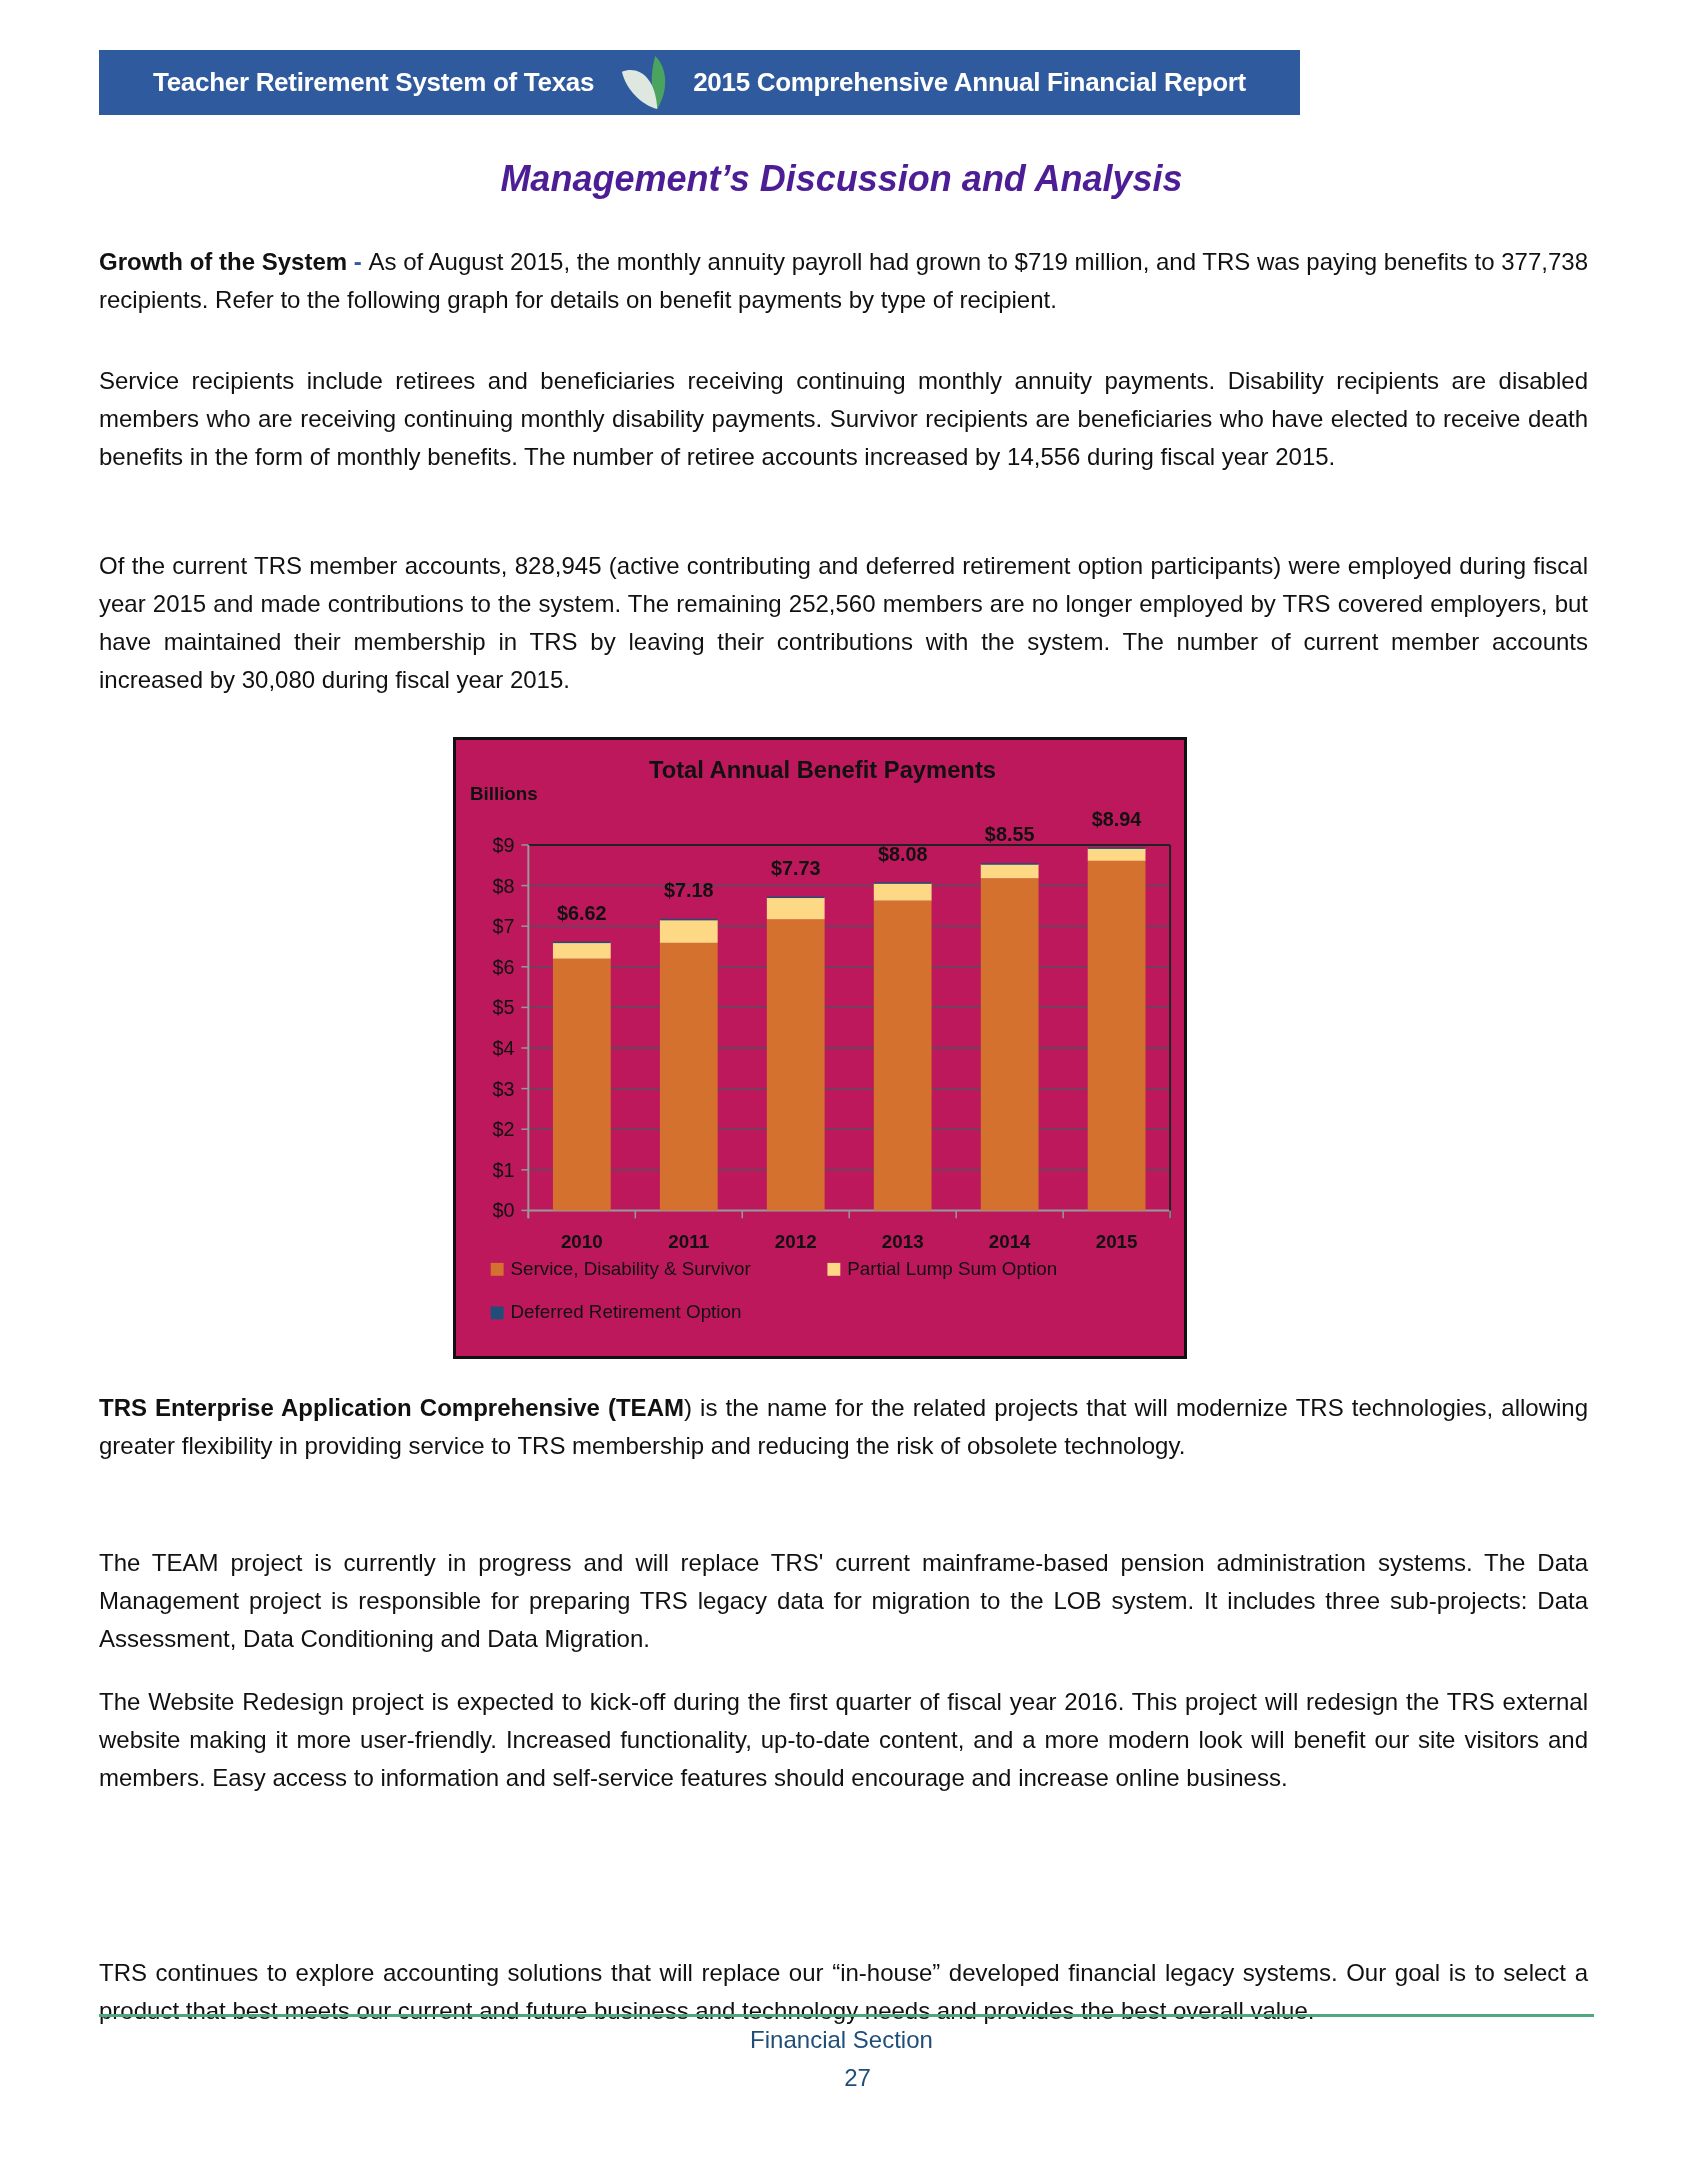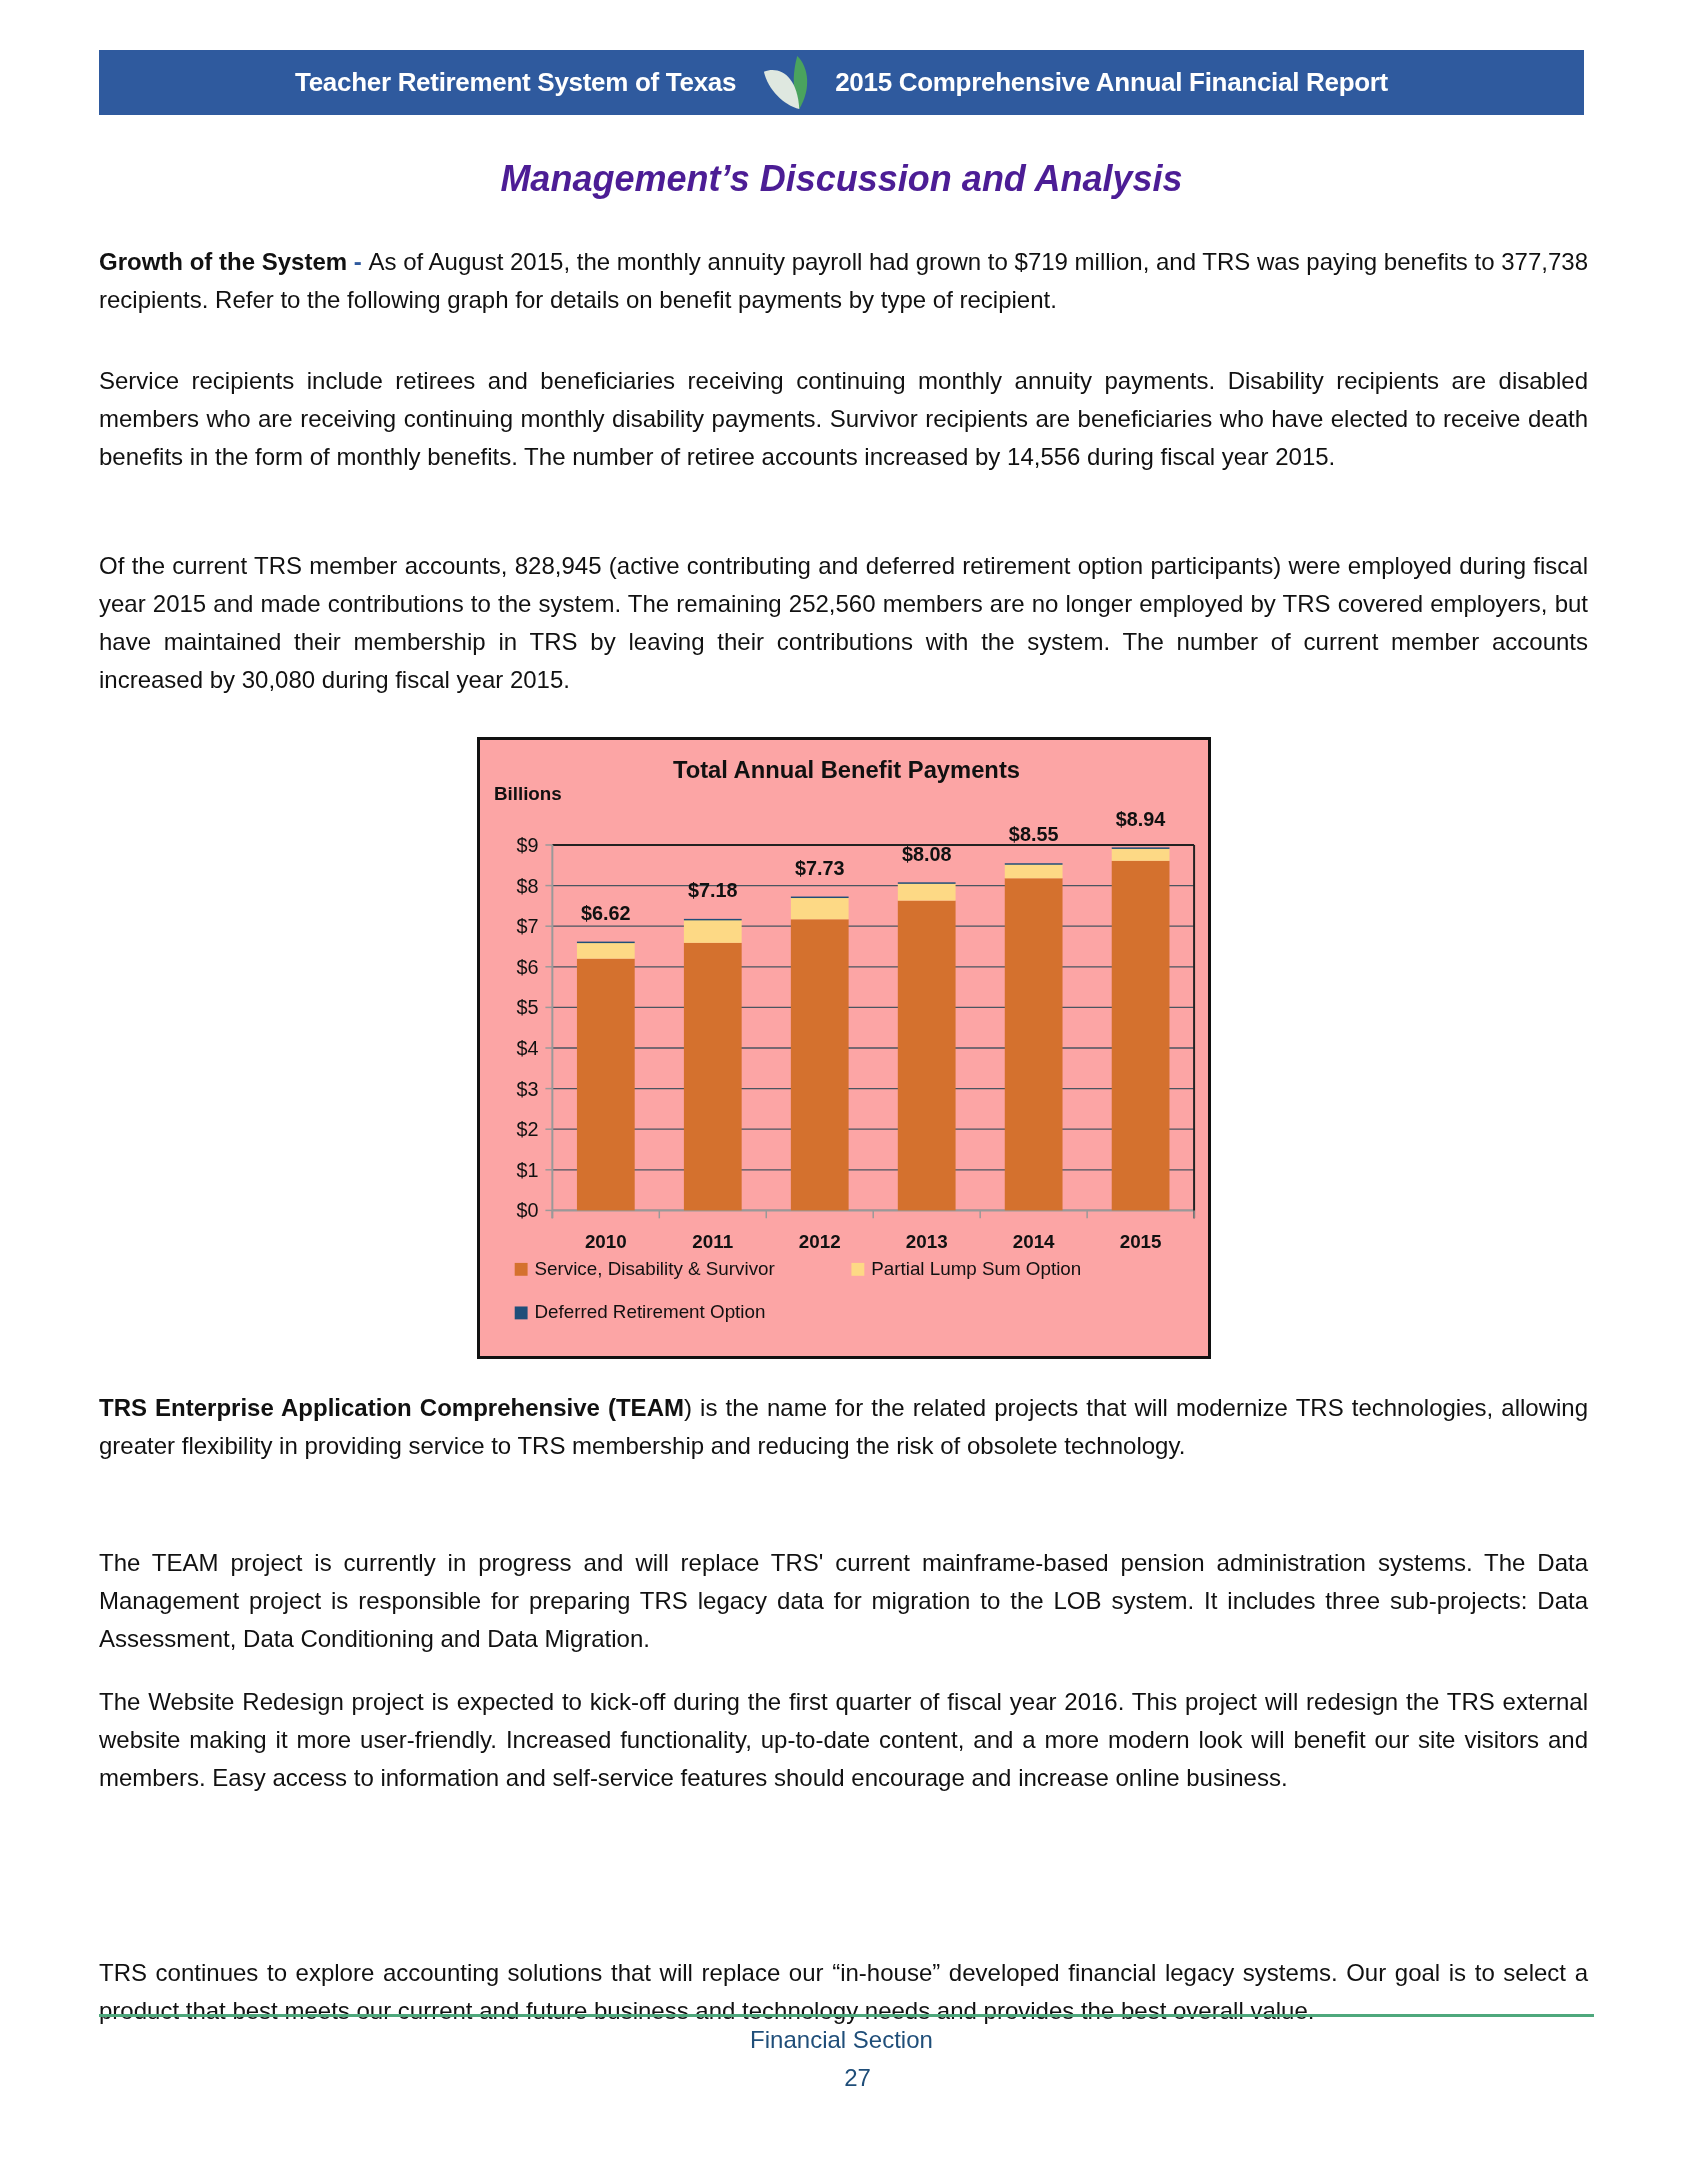--- a/index.html
+++ b/index.html
@@ -5,7 +5,7 @@
   html, body { margin:0; padding:0; background:#ffffff; }
   body { width:1683px; height:2178px; position:relative; overflow:hidden;
          font-family:"Liberation Sans", sans-serif; color:#111; }
-  .banner { position:absolute; left:99px; top:50px; width:1485px; height:65px;
+  .banner { position:absolute; left:99px; top:50px; width:1201px; height:65px;
             background:#2f5a9e; display:flex; align-items:center; justify-content:center; }
   .banner .t { color:#fff; font-weight:bold; font-size:26px; letter-spacing:-0.3px; }
   .banner .leaf { width:53px; height:57px; margin:0 22px 0 24px; }

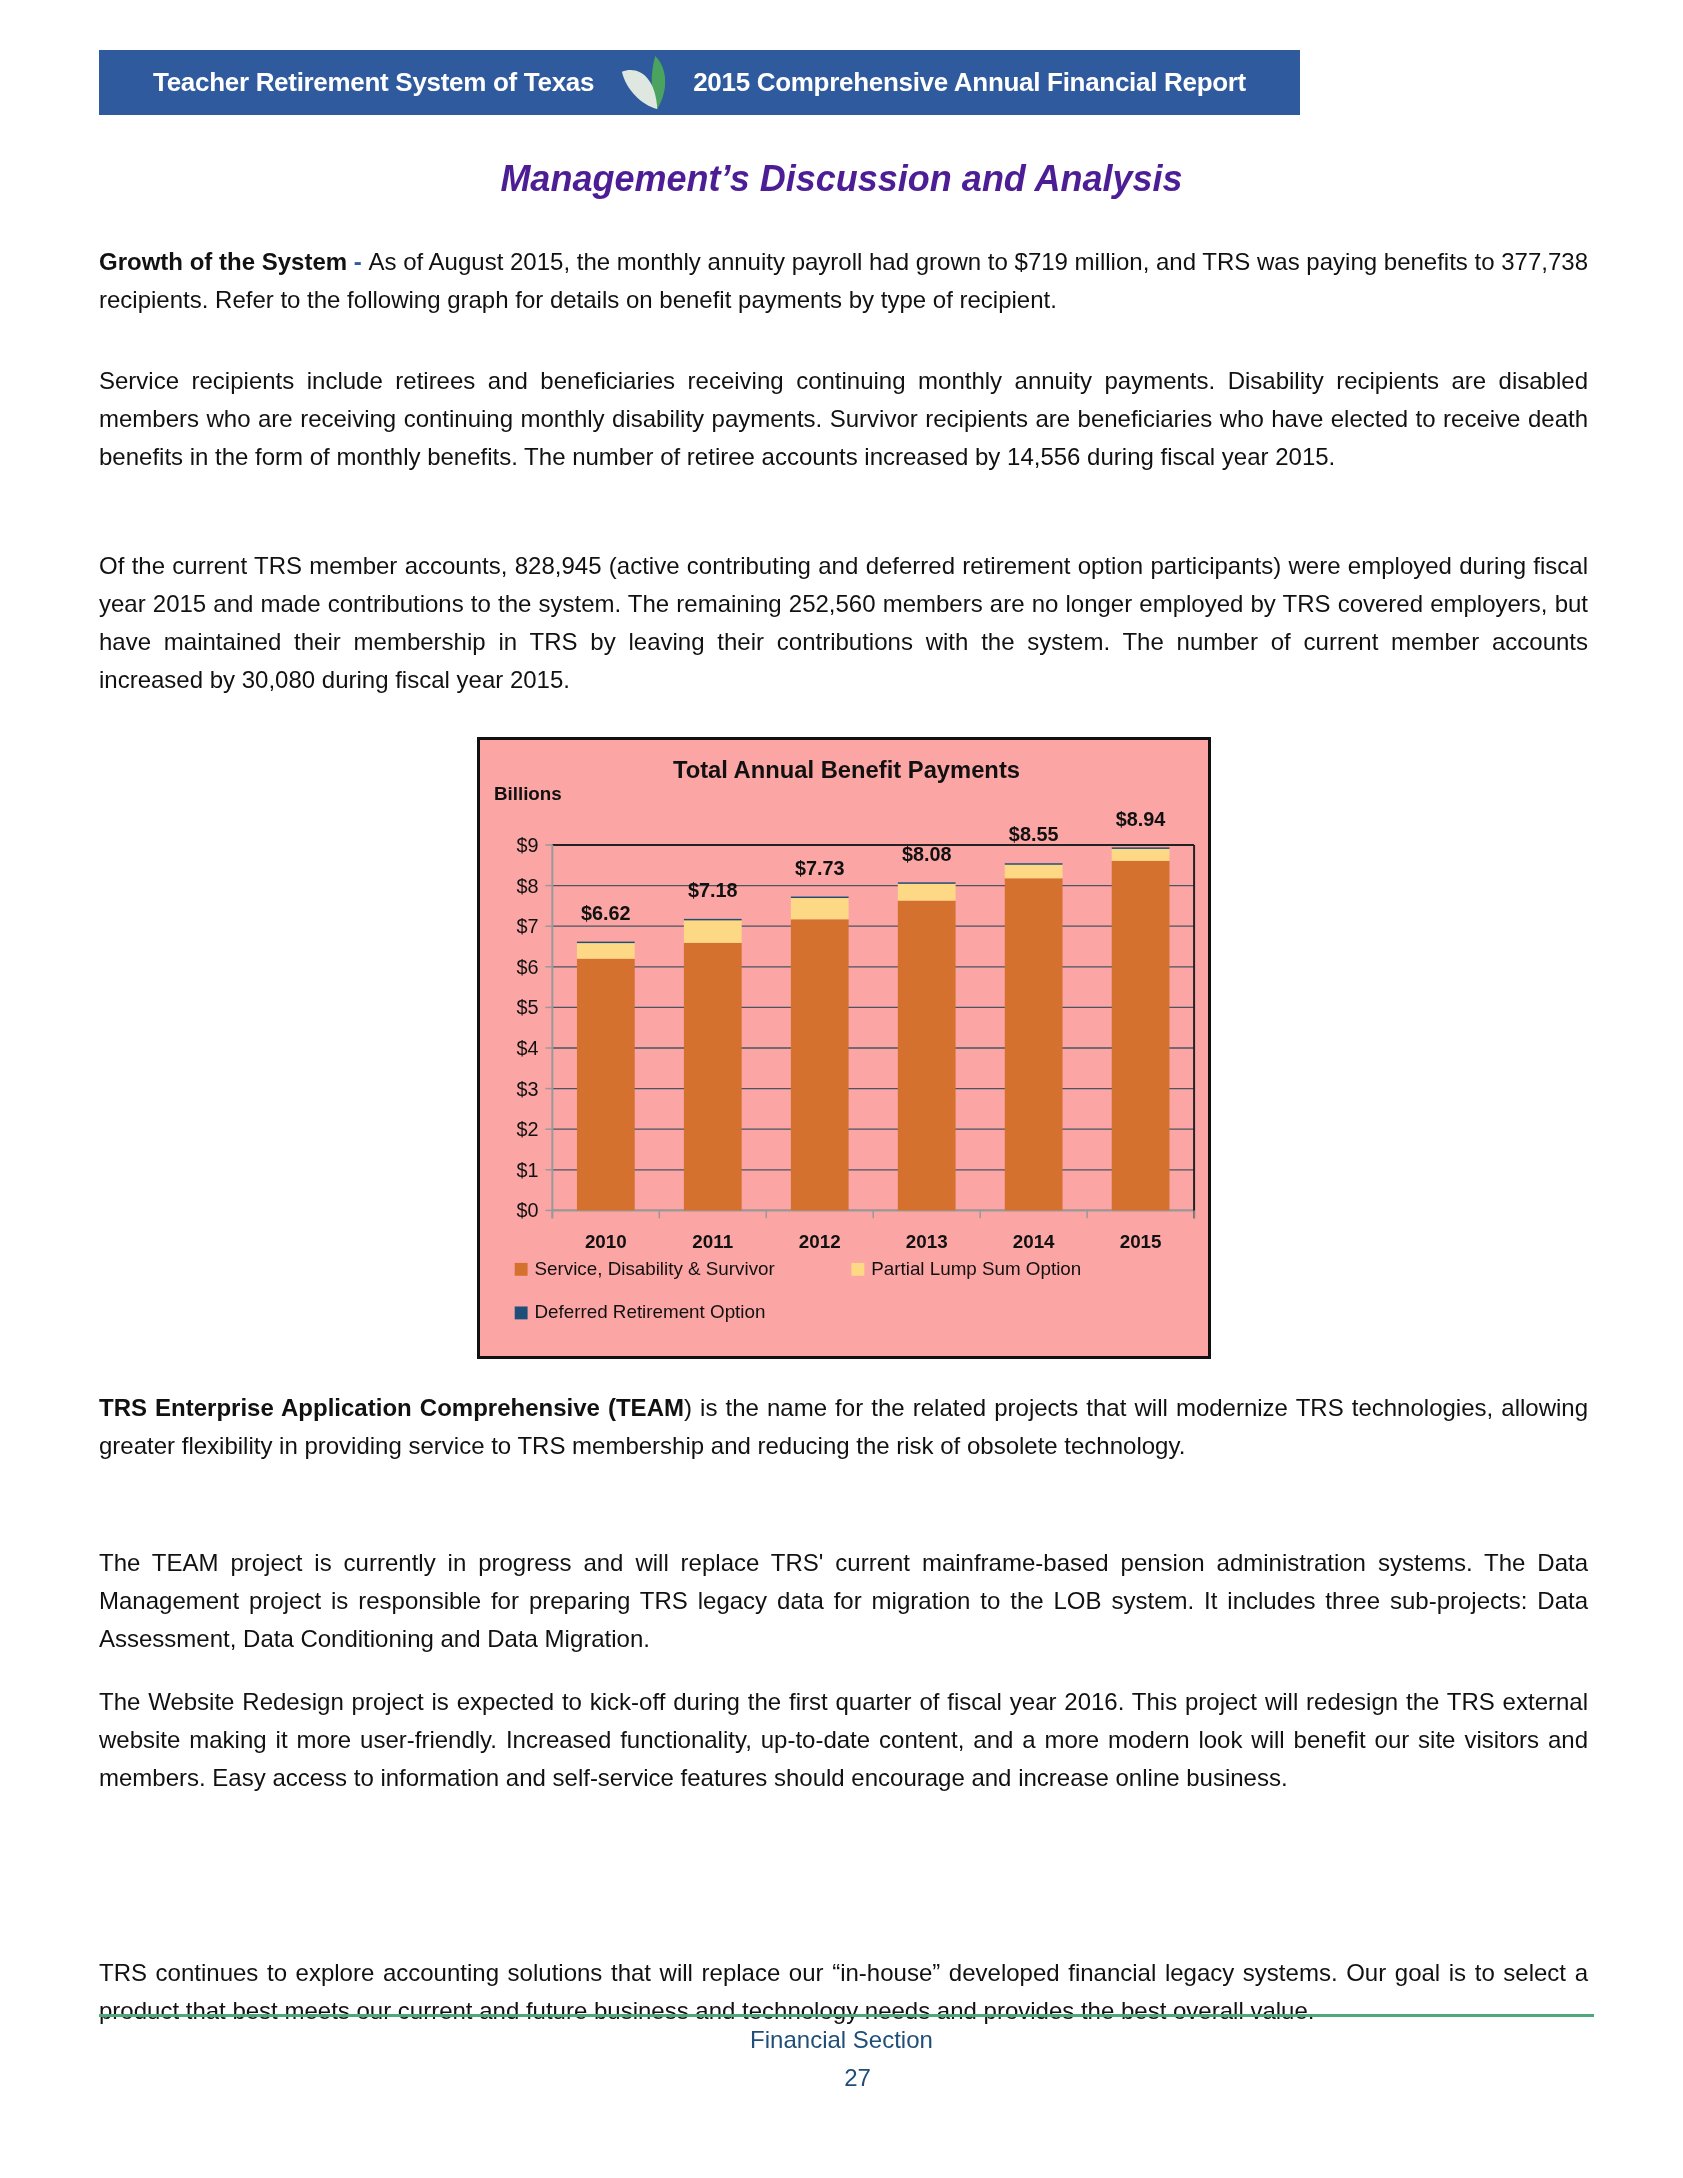--- a/index.html
+++ b/index.html
@@ -15,8 +15,8 @@
           text-align:justify; color:#111; }
   .para b { font-weight:bold; }
   .dash { color:#2f5a9e; font-weight:bold; }
-  .chart-box { position:absolute; left:477px; top:737px; width:728px; height:616px;
-               border:3px solid #111; box-sizing:content-box; background:#fca5a5; }
+  .chart-box { position:absolute; left:453px; top:737px; width:728px; height:616px;
+               border:3px solid #111; box-sizing:content-box; background:#be185d; }
   svg text { font-family:"Liberation Sans", sans-serif; }
   .footer-rule { position:absolute; left:99px; top:2014px; width:1495px; height:3px; background:#4ea87c; }
   .footer { position:absolute; left:0; width:1683px; text-align:center; color:#1f4e79; font-size:24px; }

